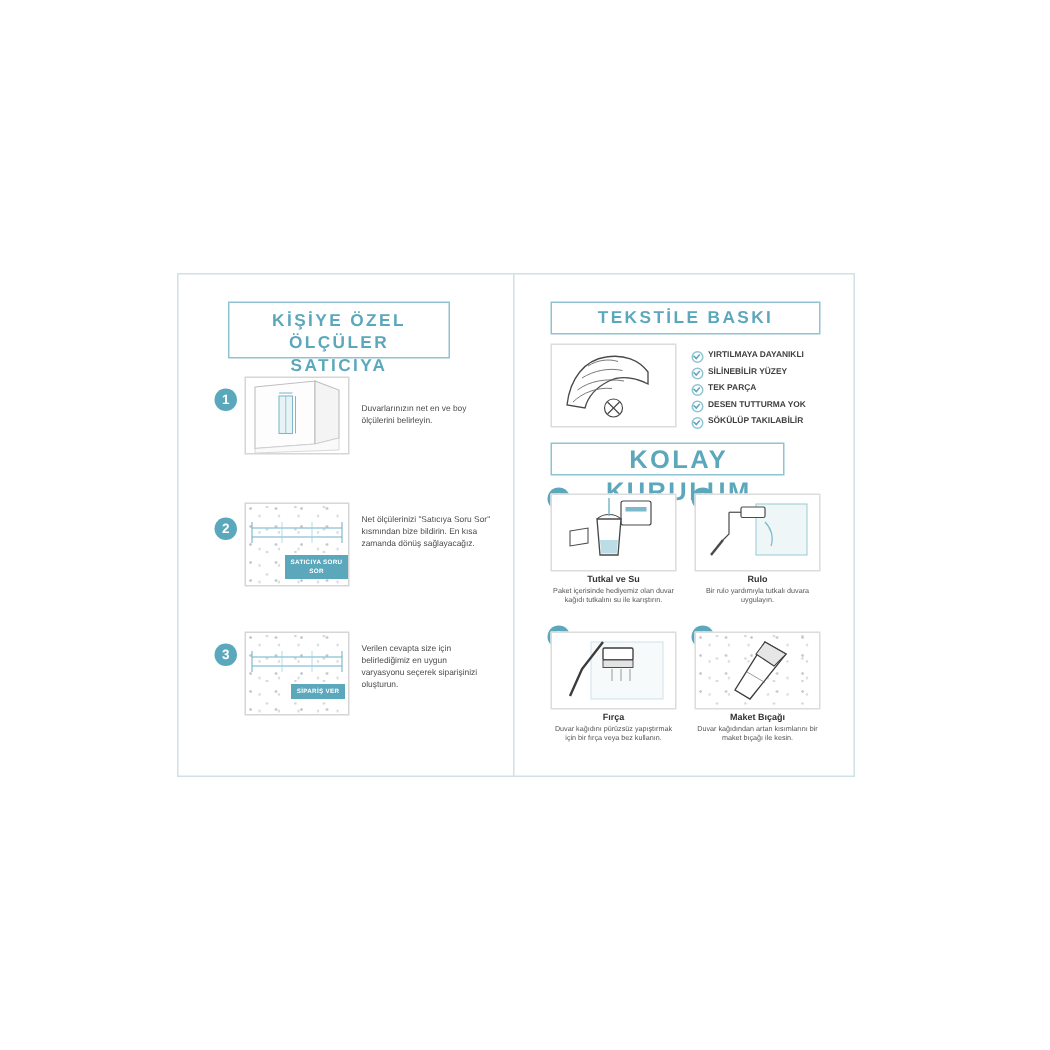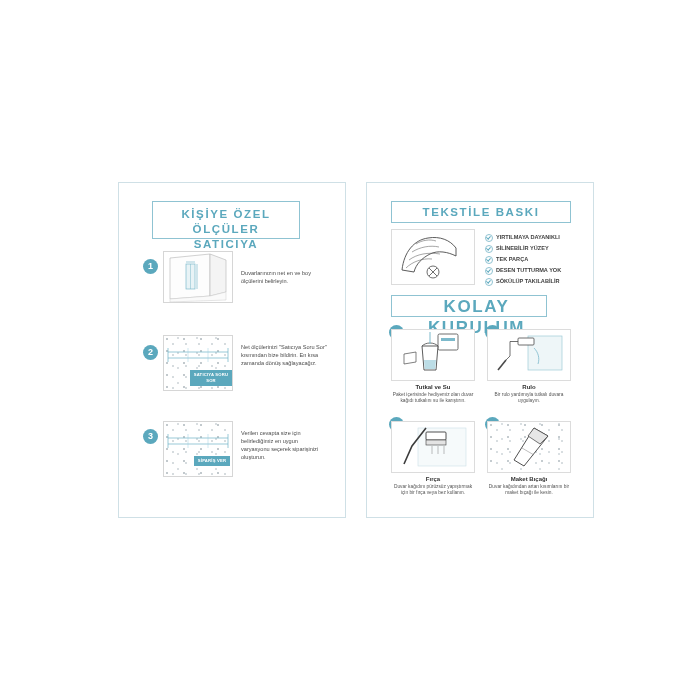--- a/index.html
+++ b/index.html
@@ -35,7 +35,7 @@
     background: #ffffff;
   }
   .panel-left { left: 0; width: 228px; }
-  .panel-right { left: 248px; width: 228px; }
+  .panel-right { left: 224px; width: 228px; }
 
   
   .heading {

